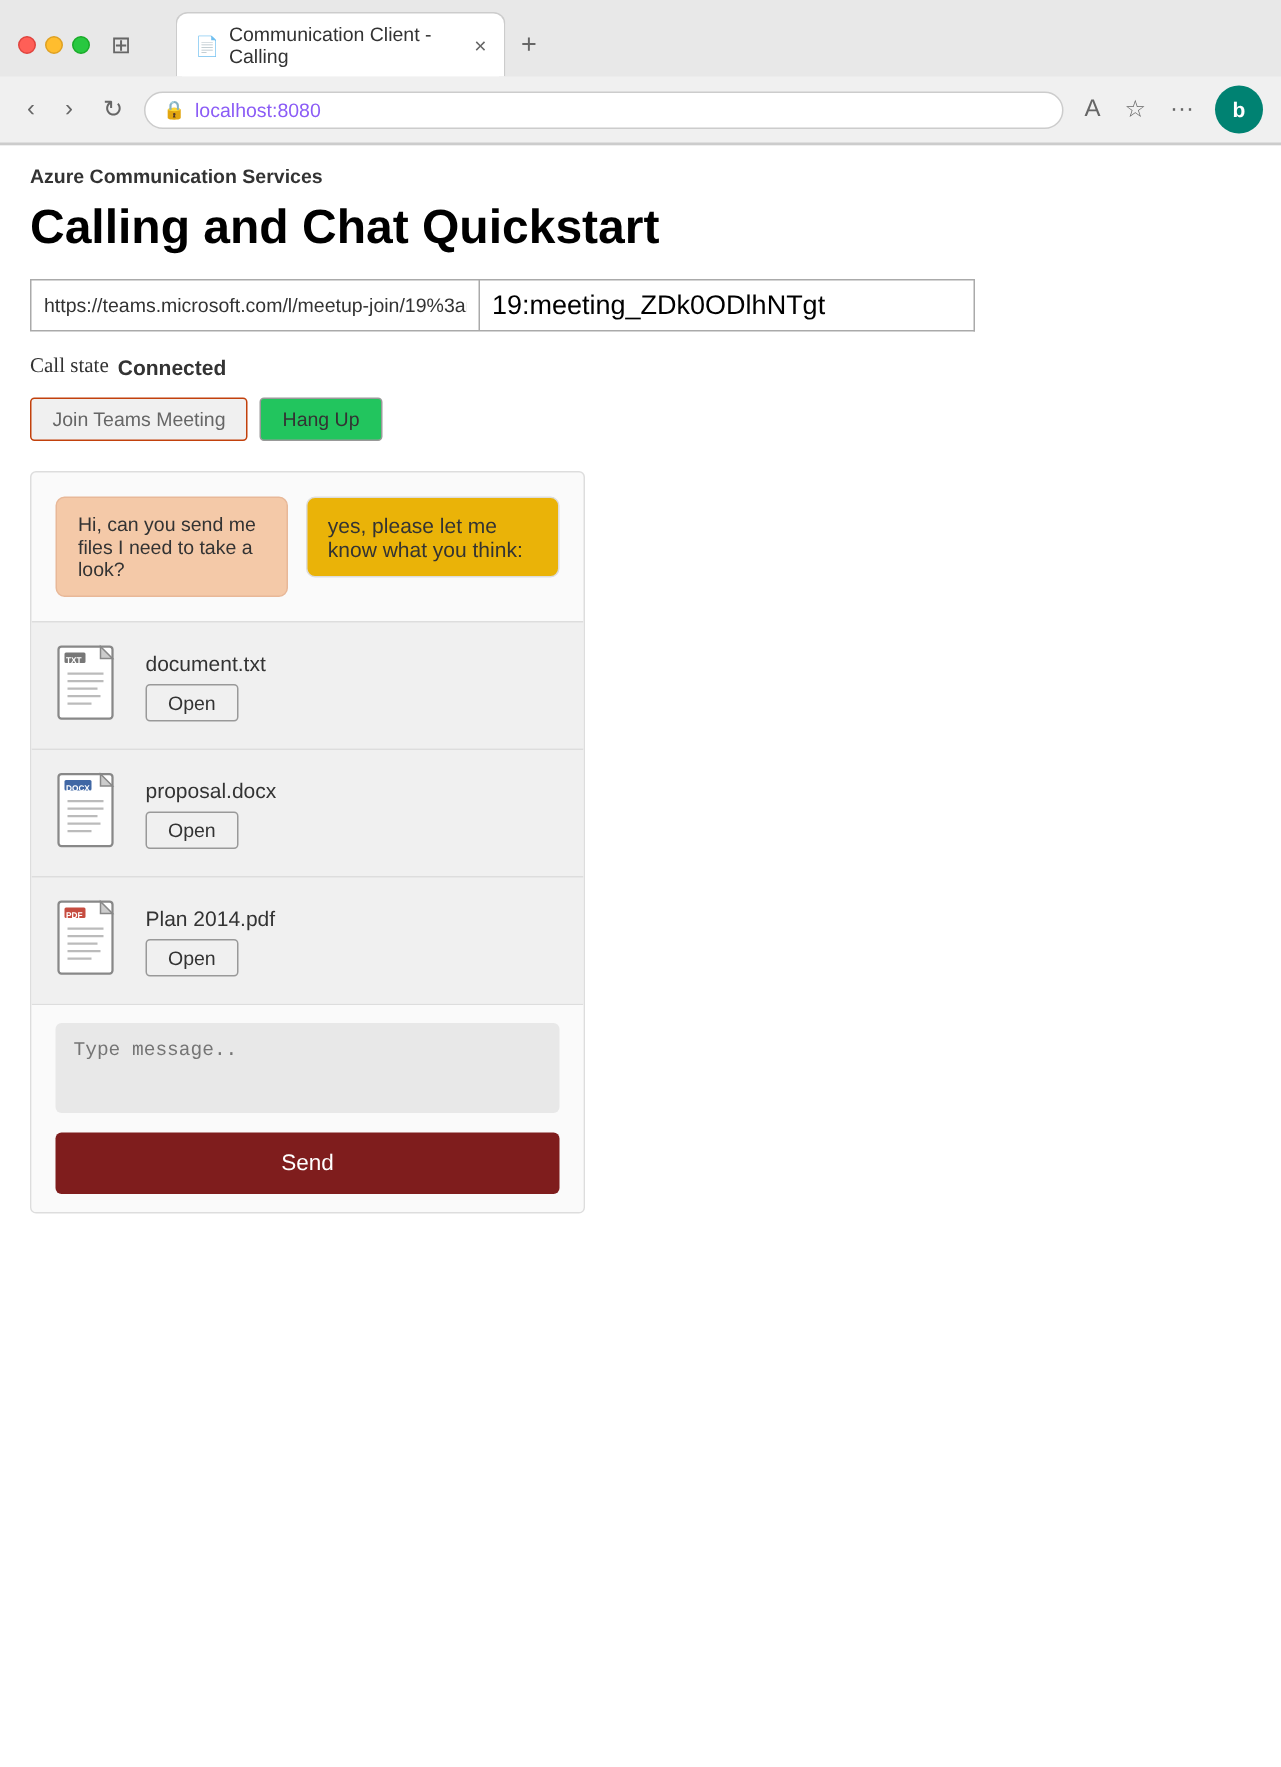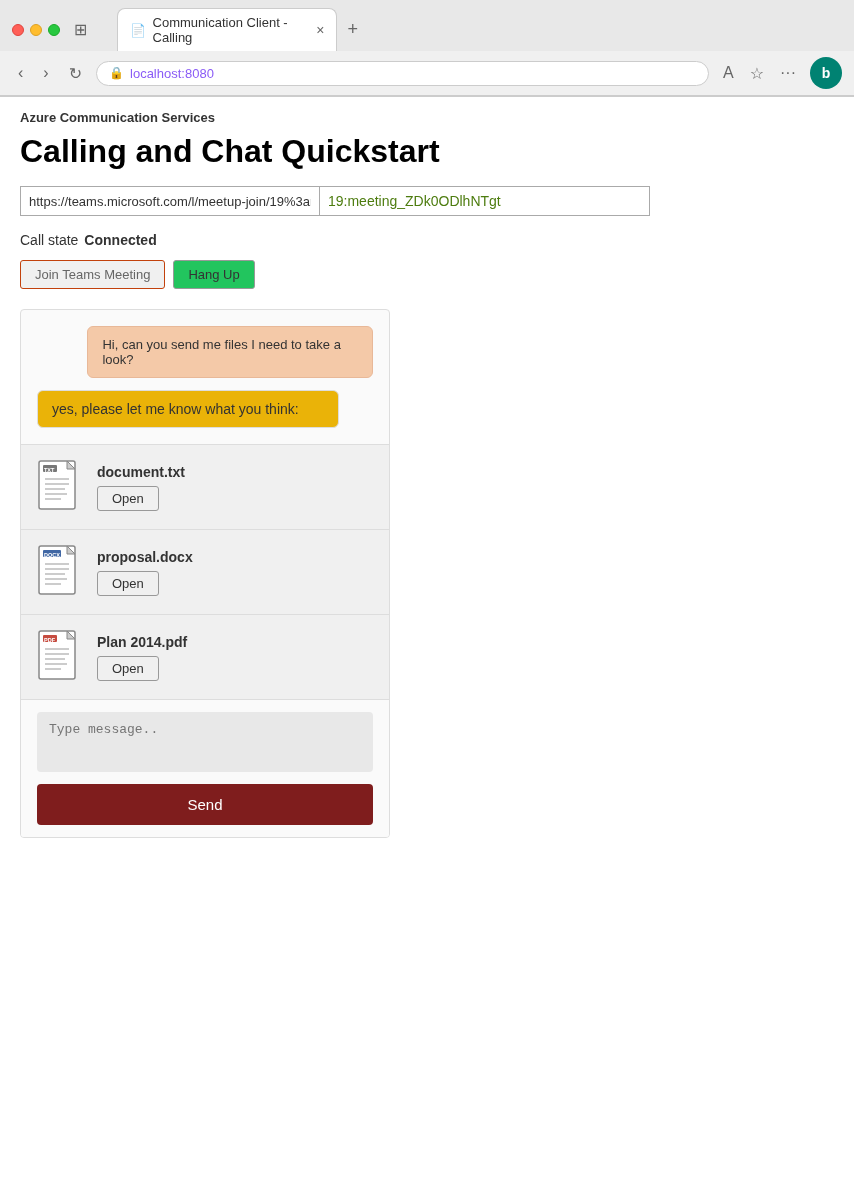--- a/index.html
+++ b/index.html
@@ -194,8 +194,8 @@
       padding: 6px 8px;
       border: 1px solid #aaa;
       border-left: none;
-      font-size: 14px;
-      color: #4d7c0f;
+      font-size: 18px;
+      color: #000000;
       max-width: 330px;
     }
 

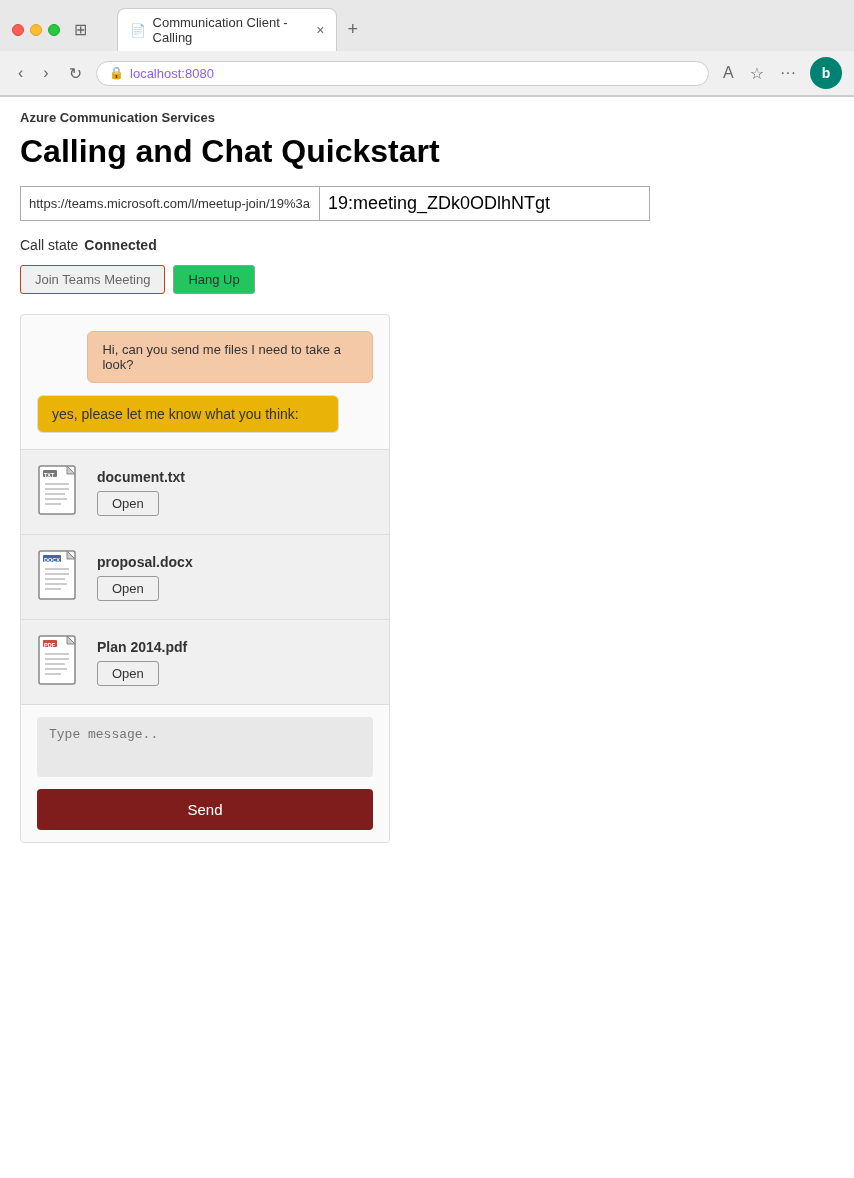--- a/index.html
+++ b/index.html
@@ -210,6 +210,7 @@
 
     .call-state-label {
       font-weight: normal;
+      font-family: Liberation Serif, serif;
     }
 
     .call-state-value {

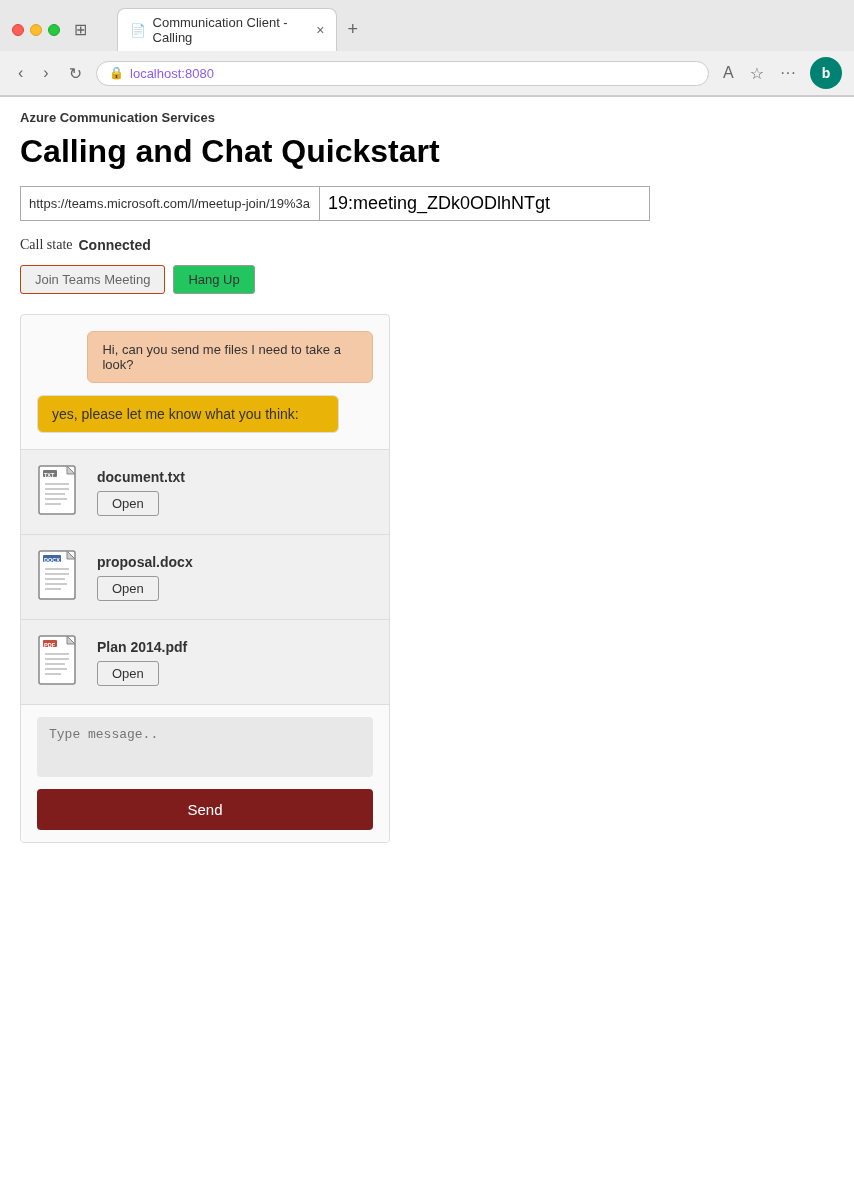--- a/index.html
+++ b/index.html
@@ -256,7 +256,7 @@
     .chat-messages {
       padding: 16px;
       display: flex;
-      flex-direction: column;
+      flex-direction: row;
       gap: 12px;
     }
 

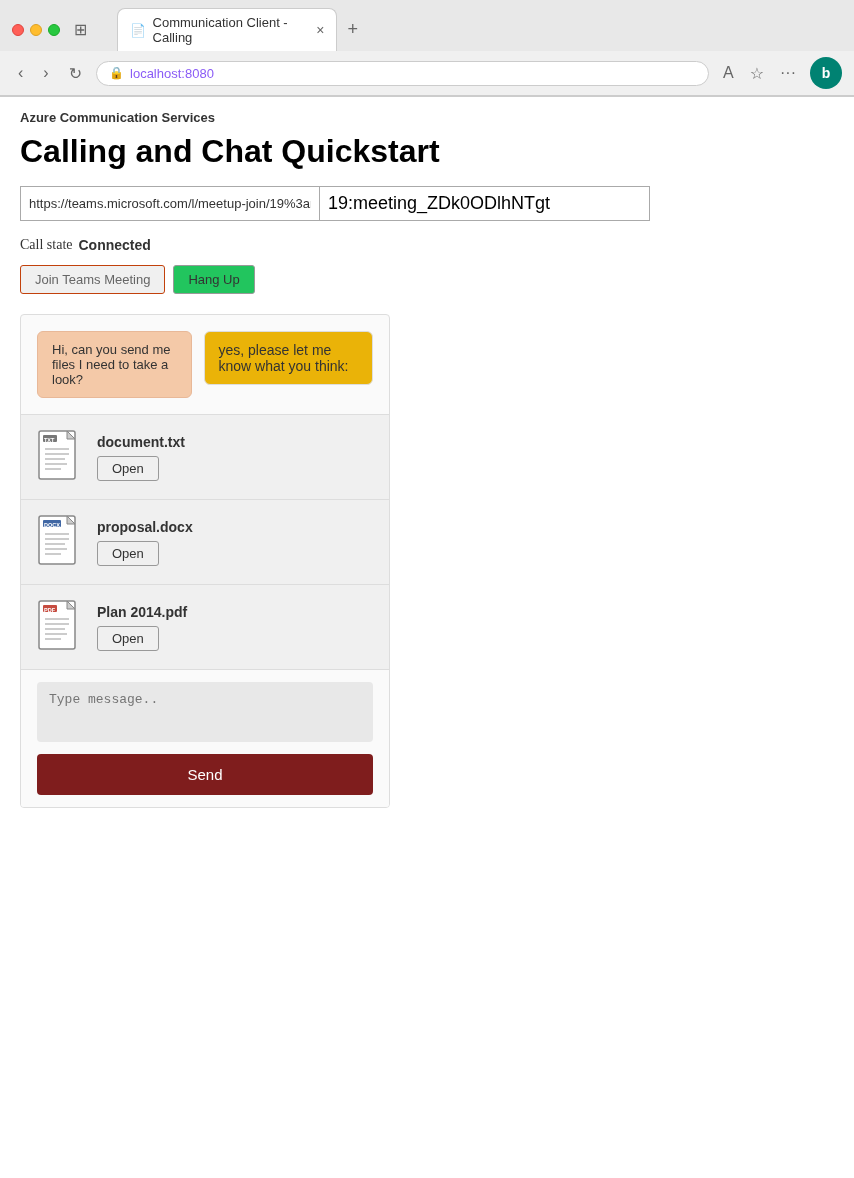--- a/index.html
+++ b/index.html
@@ -319,7 +319,7 @@
     .file-name {
       font-size: 14px;
       color: #333;
-      font-weight: 700;
+      font-weight: 400;
     }
 
     .btn-open {

